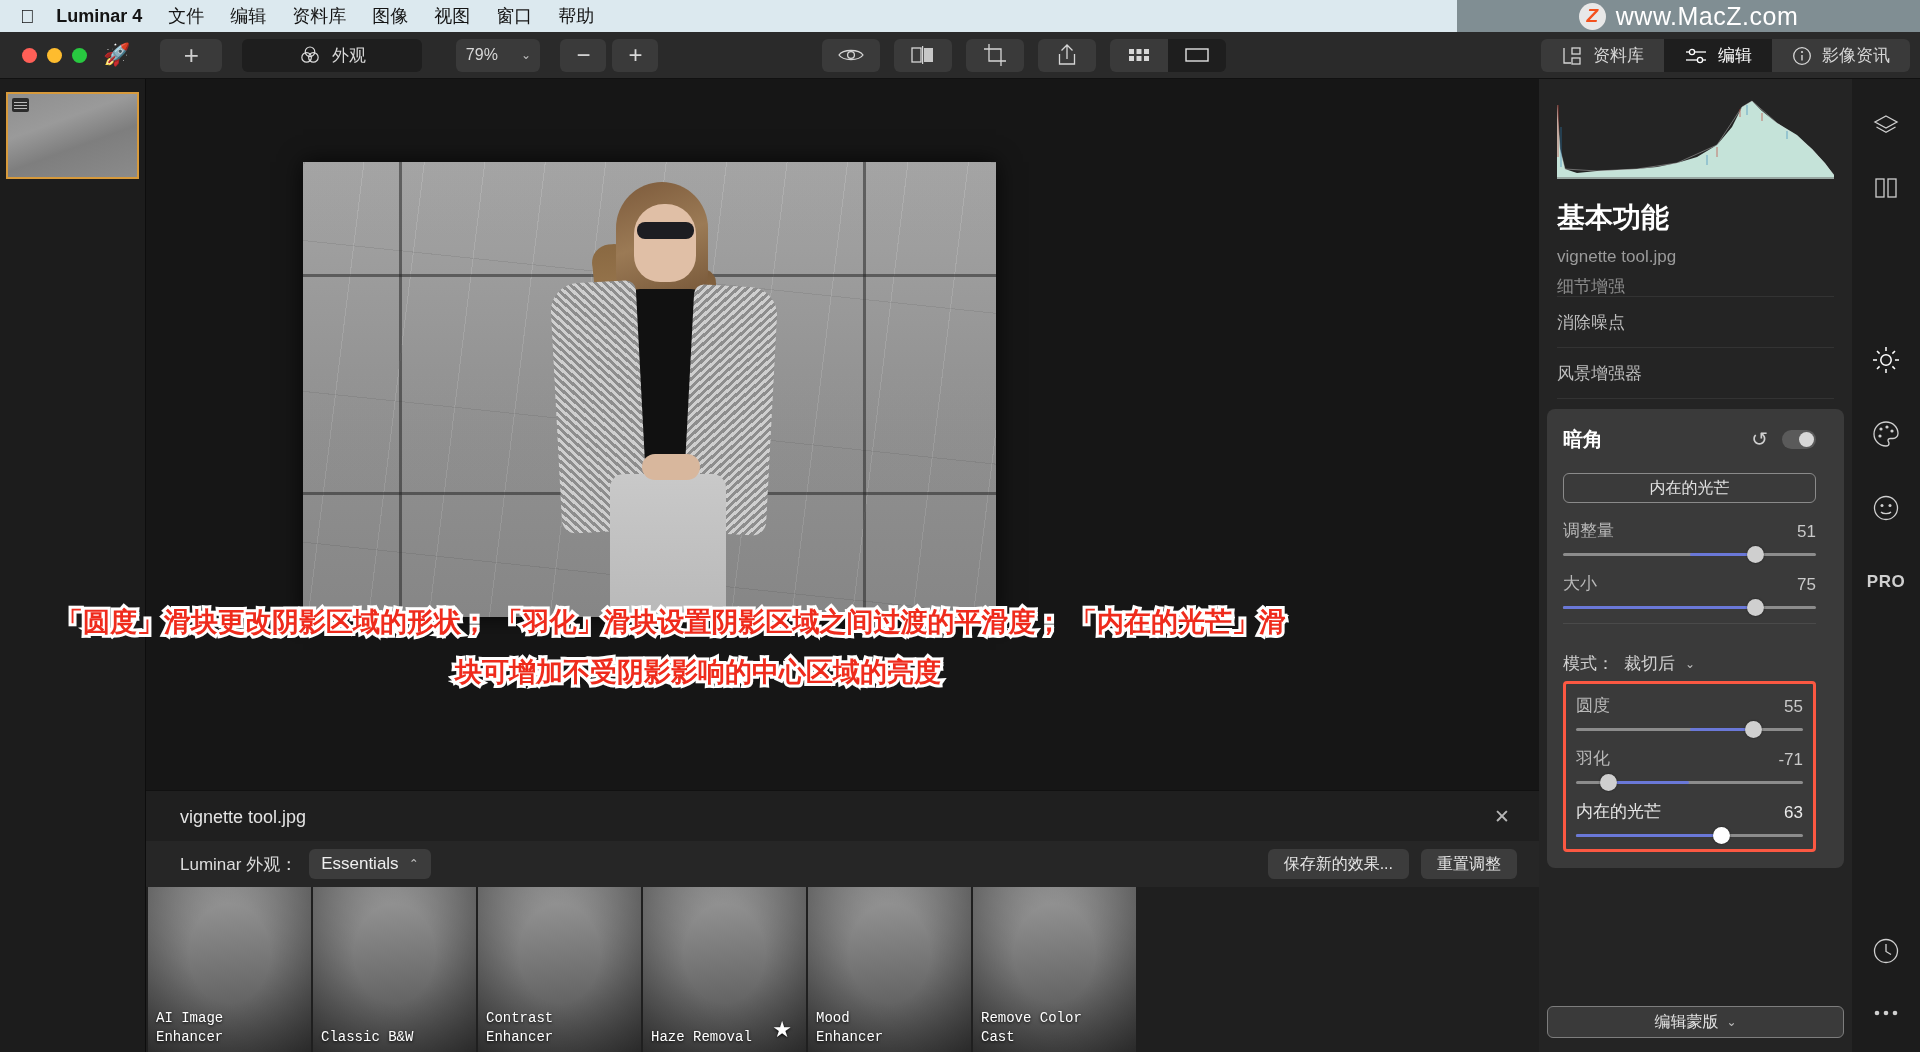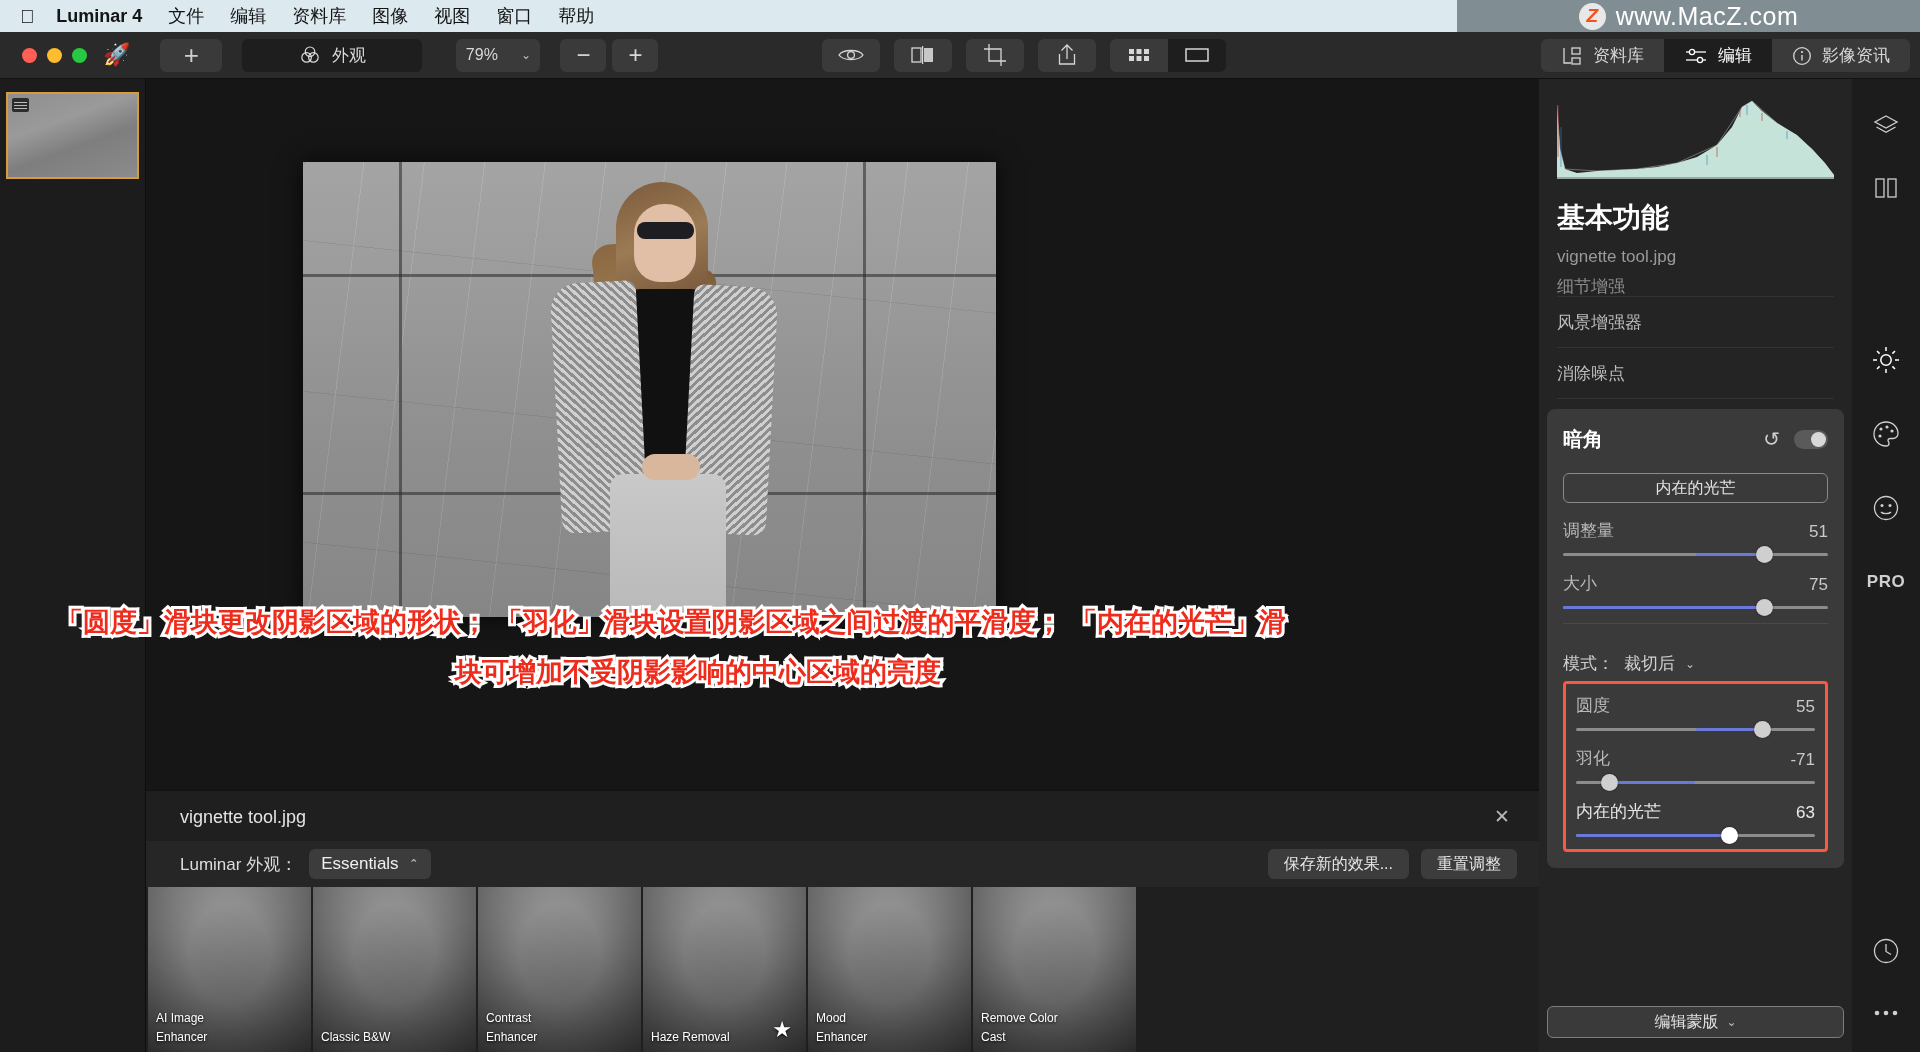--- a/index.html
+++ b/index.html
@@ -395,10 +395,10 @@
         <span>细节增强</span>
       </div>
       <div class="rp-row">
+        <span>消除噪点</span>
+      </div>
+      <div class="rp-row">
         <span>风景增强器</span>
-      </div>
-      <div class="rp-row">
-        <span>消除噪点</span>
       </div>
     </div>
 

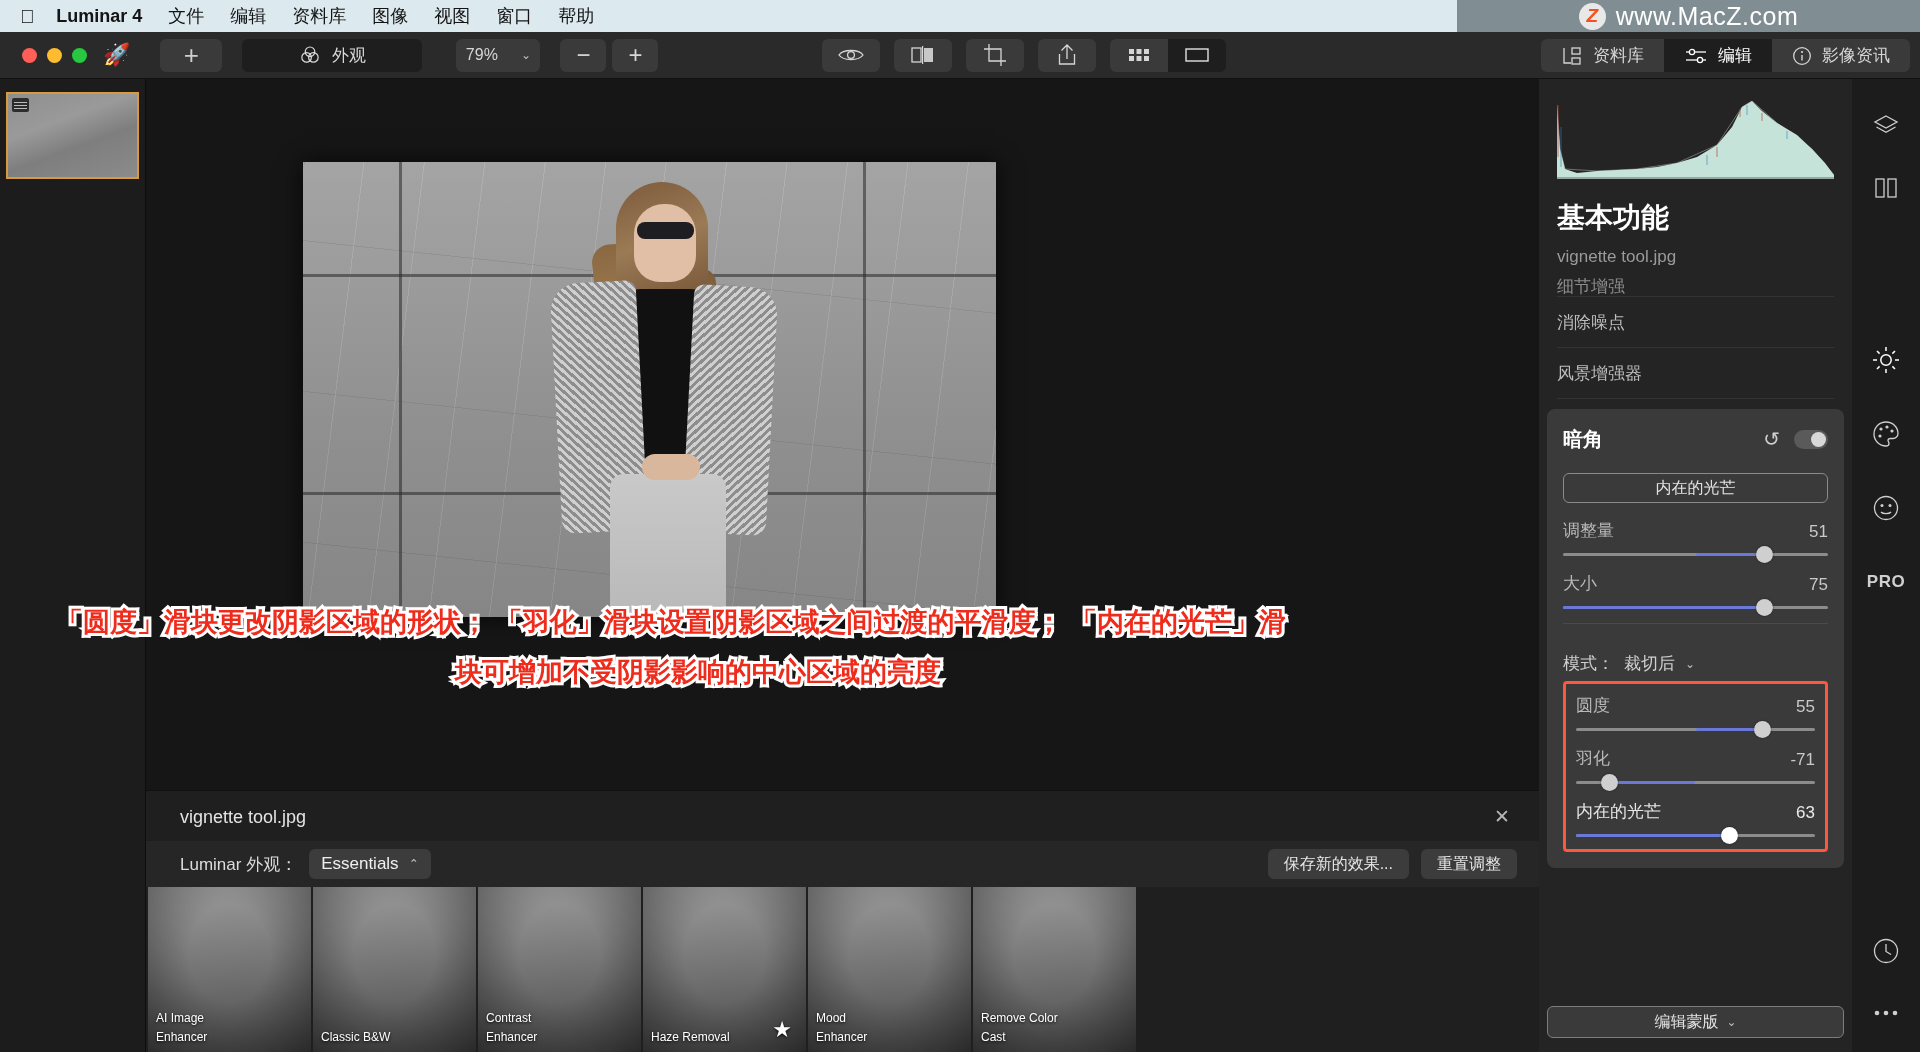--- a/index.html
+++ b/index.html
@@ -98,7 +98,7 @@
 
   
   .vcard{position:absolute;left:8px;top:330px;right:8px;background:#3a3a3a;border-radius:8px;
-    padding:14px 16px 16px 16px;}
+    padding:14px 28px 16px 16px;}
   .vhead{display:flex;align-items:center;justify-content:space-between;height:32px;}
   .vtitle{font-size:20px;font-weight:bold;color:#fff;}
   .vhead-ico{display:flex;align-items:center;gap:14px;}

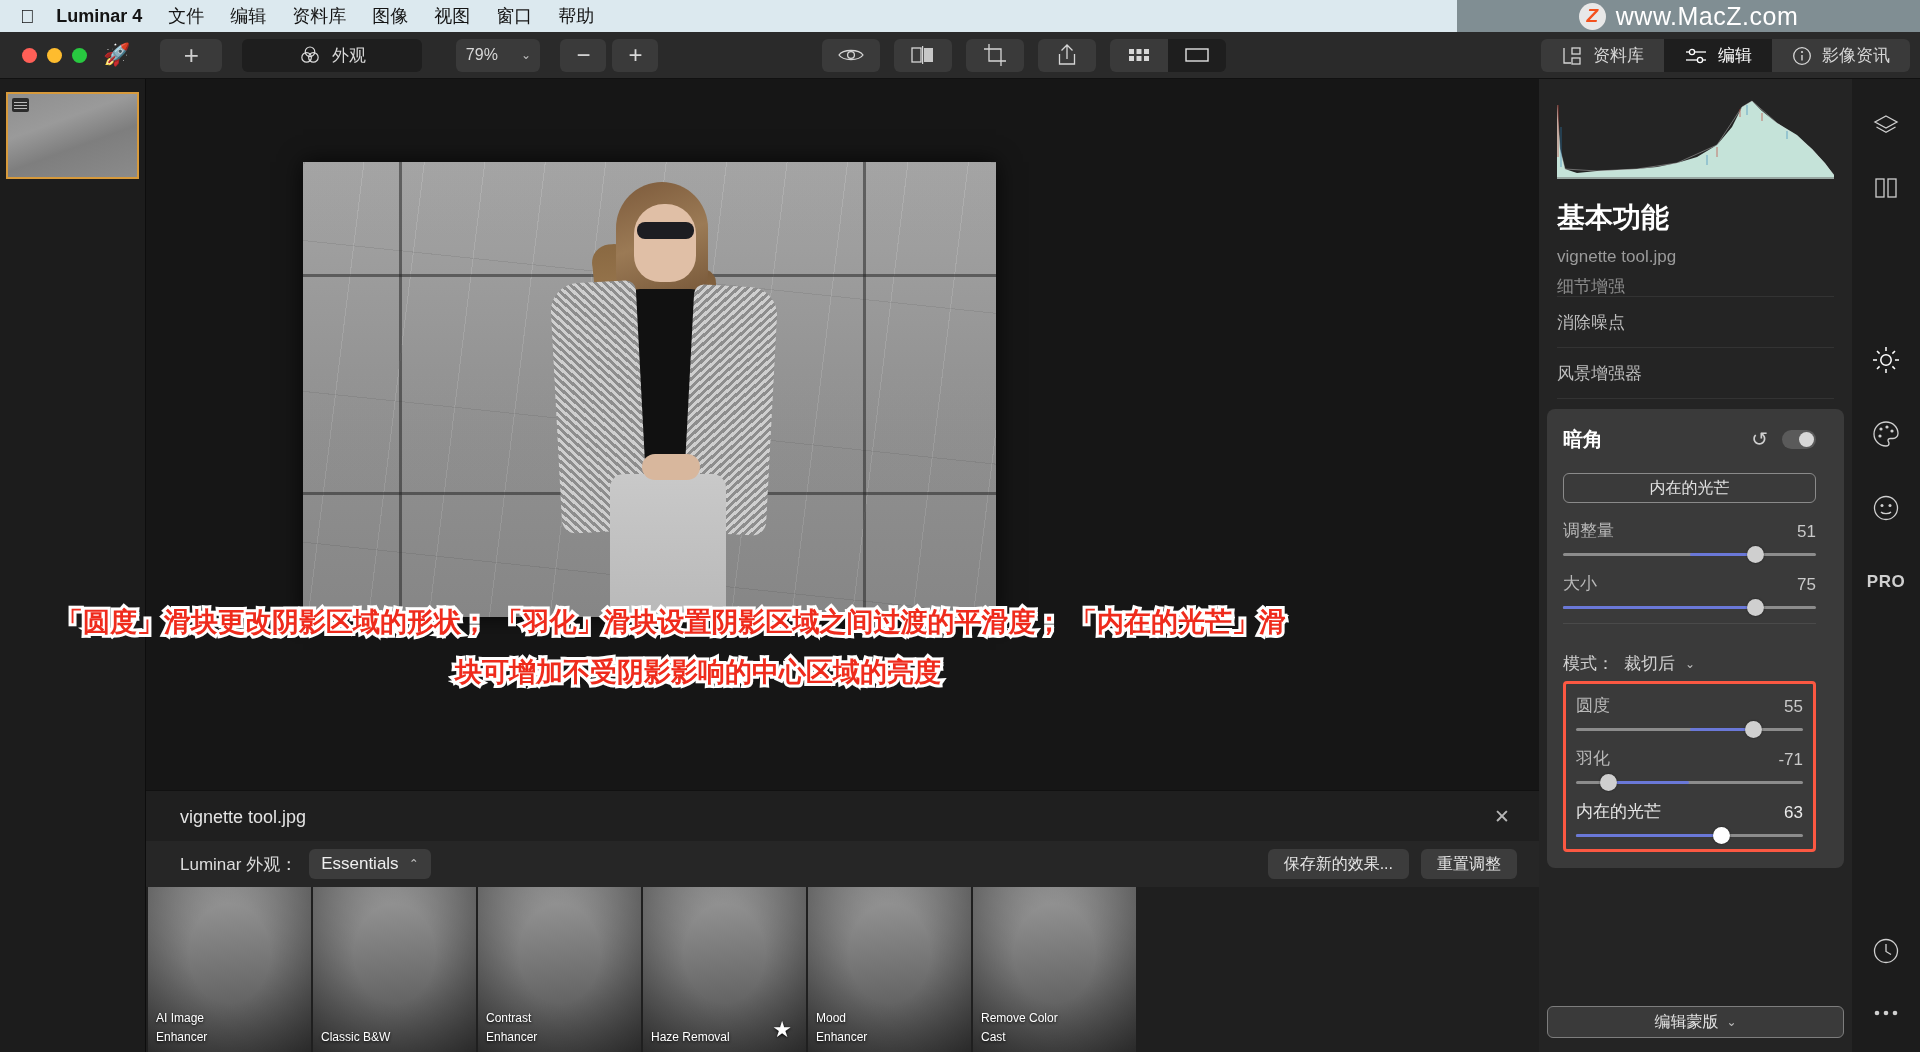--- a/index.html
+++ b/index.html
@@ -148,8 +148,8 @@
   .pcard{position:relative;width:163px;height:166px;margin-left:2px;overflow:hidden;}
   .pcard .pimg{position:absolute;inset:0;background:linear-gradient(175deg,#9b9b9b,#6f6f6f 55%,#4a4a4a);}
   .pcard .pdark{position:absolute;inset:0;background:radial-gradient(ellipse at 50% 40%,rgba(0,0,0,0) 35%,rgba(0,0,0,.45));}
-  .pcard .plabel{position:absolute;left:8px;bottom:6px;color:#fff;font-size:12px;line-height:19px;
-    text-shadow:0 1px 3px rgba(0,0,0,.9);}
+  .pcard .plabel{position:absolute;left:8px;bottom:6px;color:#fff;font-size:14px;line-height:19px;
+    text-shadow:0 1px 3px rgba(0,0,0,.9);font-family:Liberation Mono, monospace;}
   .pcard .pstar{position:absolute;right:14px;bottom:10px;color:#fff;font-size:22px;text-shadow:0 1px 3px #000;}
 
   

